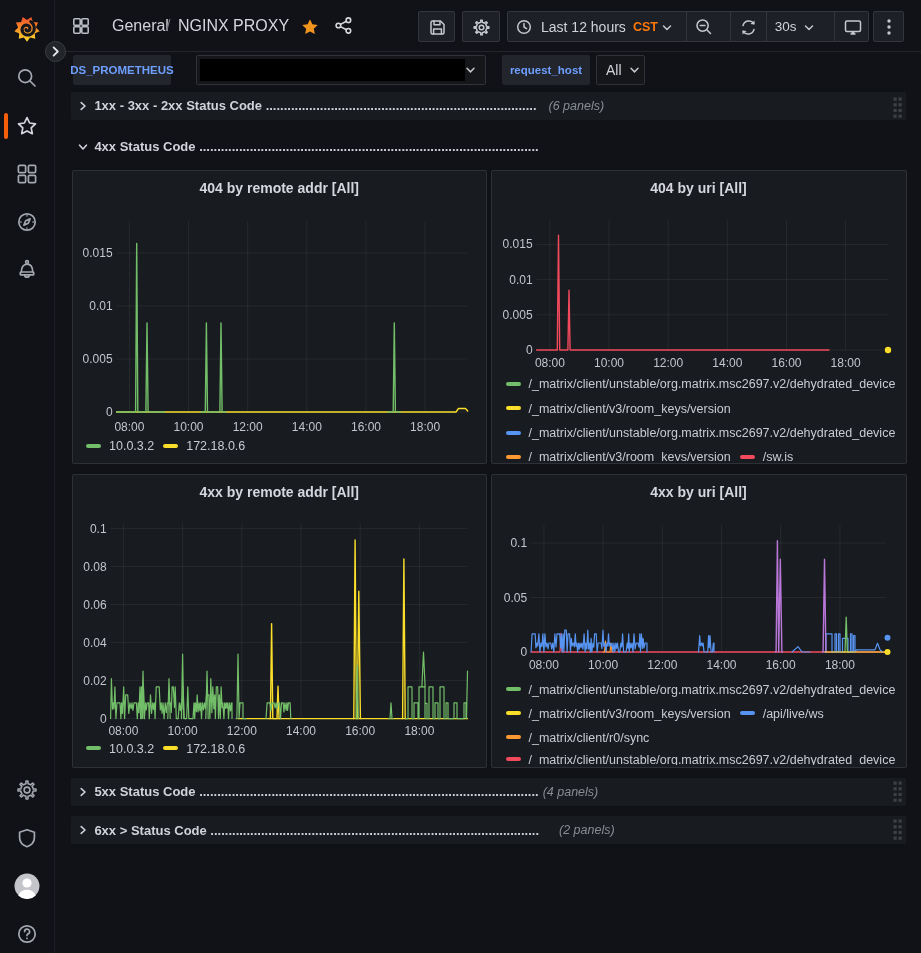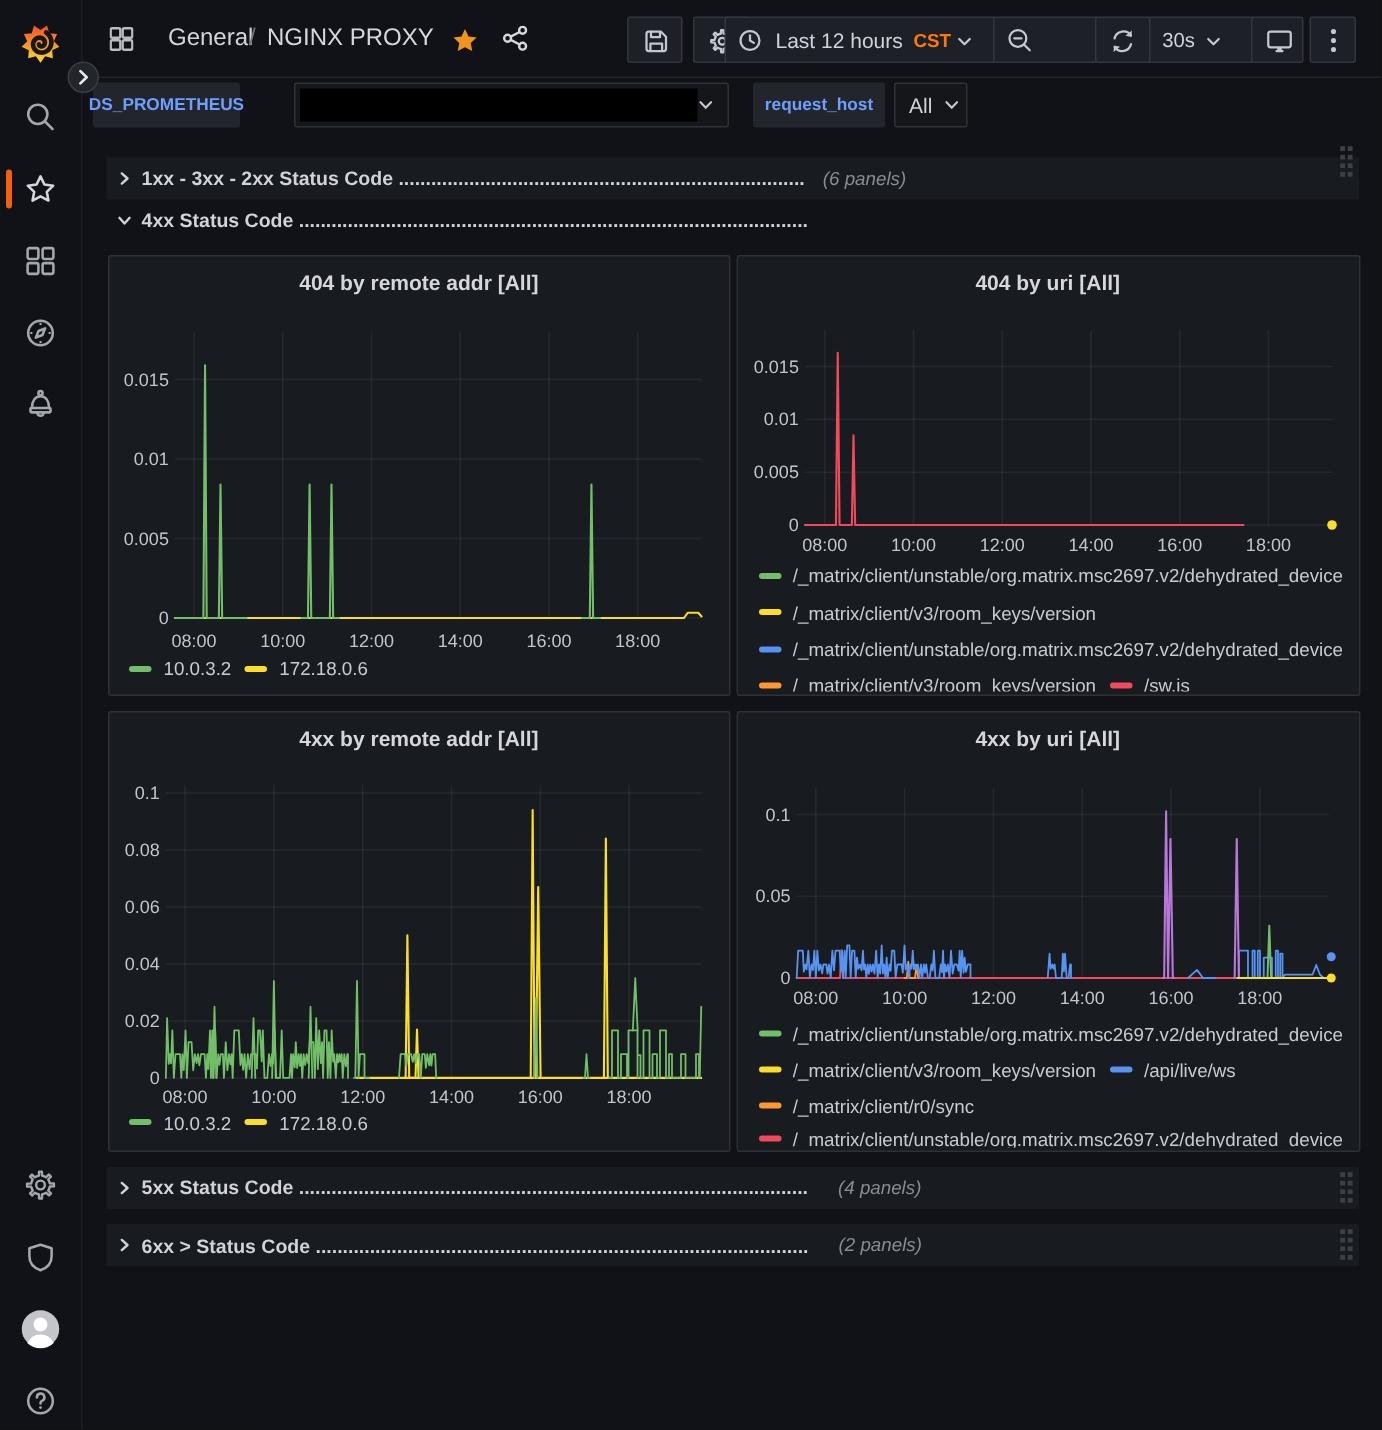--- a/index.html
+++ b/index.html
@@ -110,7 +110,7 @@
       <circle cx="8.5" cy="8.5" r="2.3" fill="none" stroke="#c5c7cf" stroke-width="1.5"></circle>
     </svg>
   </div>
-<div class="btn" style="left:483px;top:10.5px;width:251px;height:31.5px">
+<div class="btn" style="left:507px;top:10.5px;width:251px;height:31.5px">
     <svg class="abs" style="left:8px;top:7.5px" width="16" height="16" viewBox="0 0 16 16">
       <circle cx="8" cy="8" r="6.3" stroke="#c5c7cf" stroke-width="1.5" fill="none" stroke-linecap="round" stroke-linejoin="round"></circle>
       <path d="M8 4.6 V8 L10.6 9.6" stroke="#c5c7cf" stroke-width="1.5" fill="none" stroke-linecap="round" stroke-linejoin="round"></path>

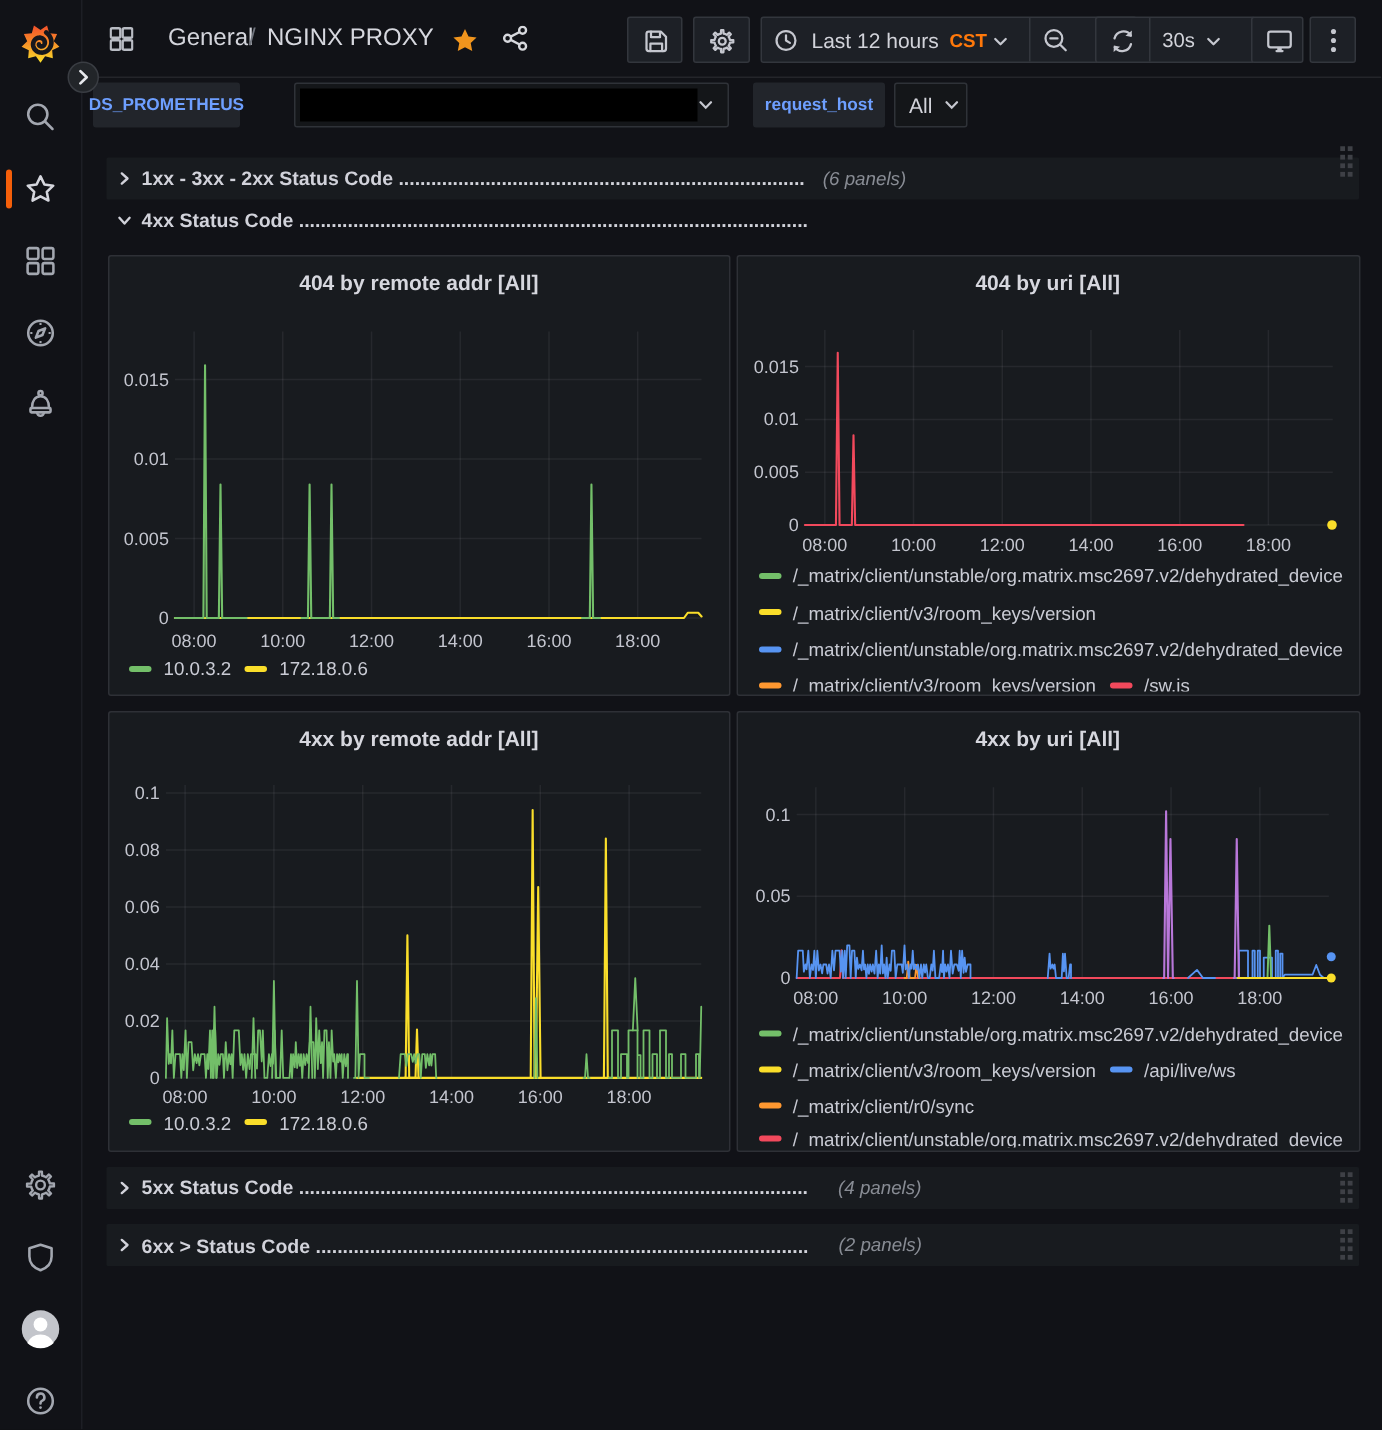--- a/index.html
+++ b/index.html
@@ -154,7 +154,7 @@
       <circle cx="4" cy="15" r="1.7" fill="#c5c7cf"></circle>
     </svg>
   </div>
-<div class="vlabel" style="left:62px;top:54.5px;width:98px;height:30.5px">DS_PROMETHEUS</div>
+<div class="vlabel" style="left:73px;top:54.5px;width:98px;height:30.5px">DS_PROMETHEUS</div>
 <div class="abs" style="left:195.5px;top:54.5px;width:290px;height:30.5px;background:#141619;border:1px solid #2f3238;border-radius:2px"></div>
 <div class="abs" style="left:200px;top:59px;width:264.5px;height:21.7px;background:#000"></div>
 <svg class="abs" style="left:464px;top:66px" width="13" height="9" viewBox="0 0 13 9">

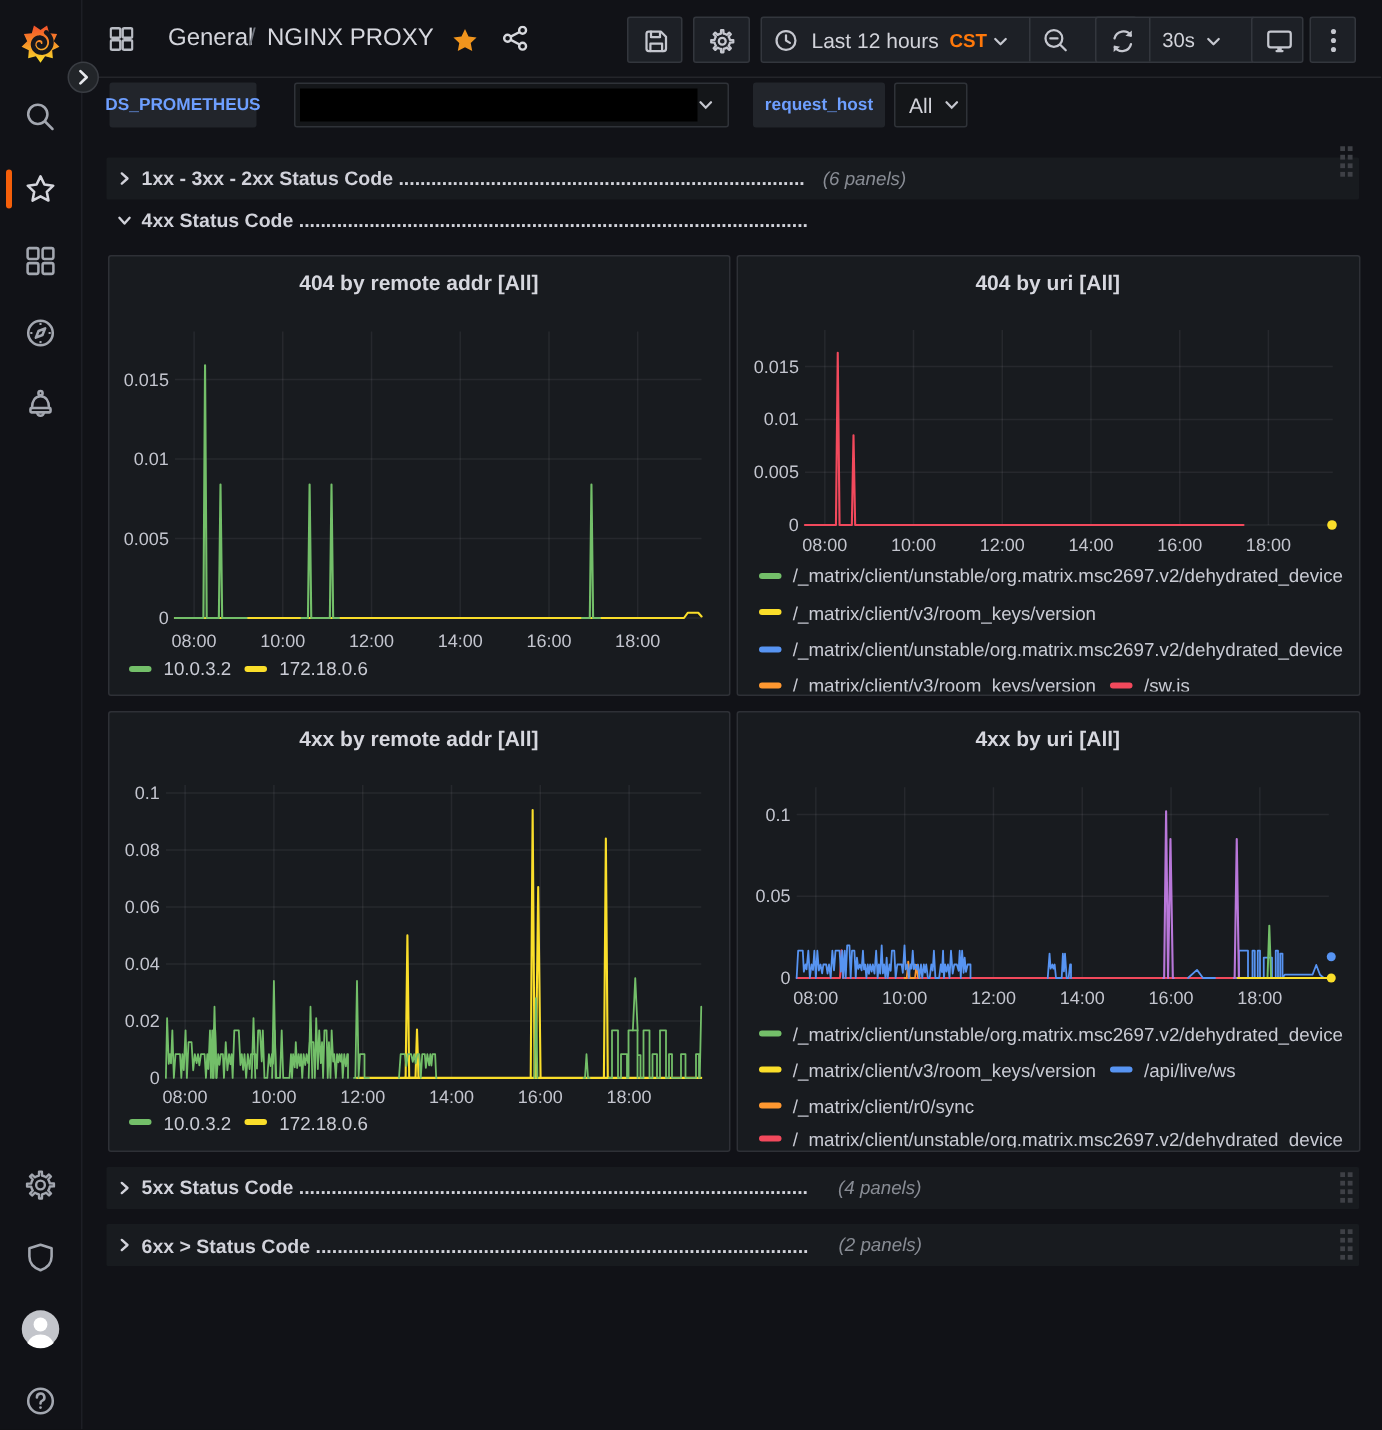--- a/index.html
+++ b/index.html
@@ -166,7 +166,7 @@
 <svg class="abs" style="left:628px;top:66px" width="13" height="9" viewBox="0 0 13 9">
     <path d="M3 2.2 L6.5 5.8 L10 2.2" stroke="#c5c7cf" stroke-width="1.5" fill="none" stroke-linecap="round"></path>
   </svg>
-<div class="row rowbg" style="left:71.4px;top:105px;width:835px;height:27.5px">
+<div class="row rowbg" style="left:71.4px;top:92px;width:835px;height:27.5px">
     <svg width="12" height="12" viewBox="0 0 12 12" style="margin:0 5px 0 6px">
       <path d="M4.2 2.6 L8 6 L4.2 9.4" stroke="#d1d2da" stroke-width="1.6" fill="none" stroke-linecap="round" stroke-linejoin="round"></path>
     </svg>

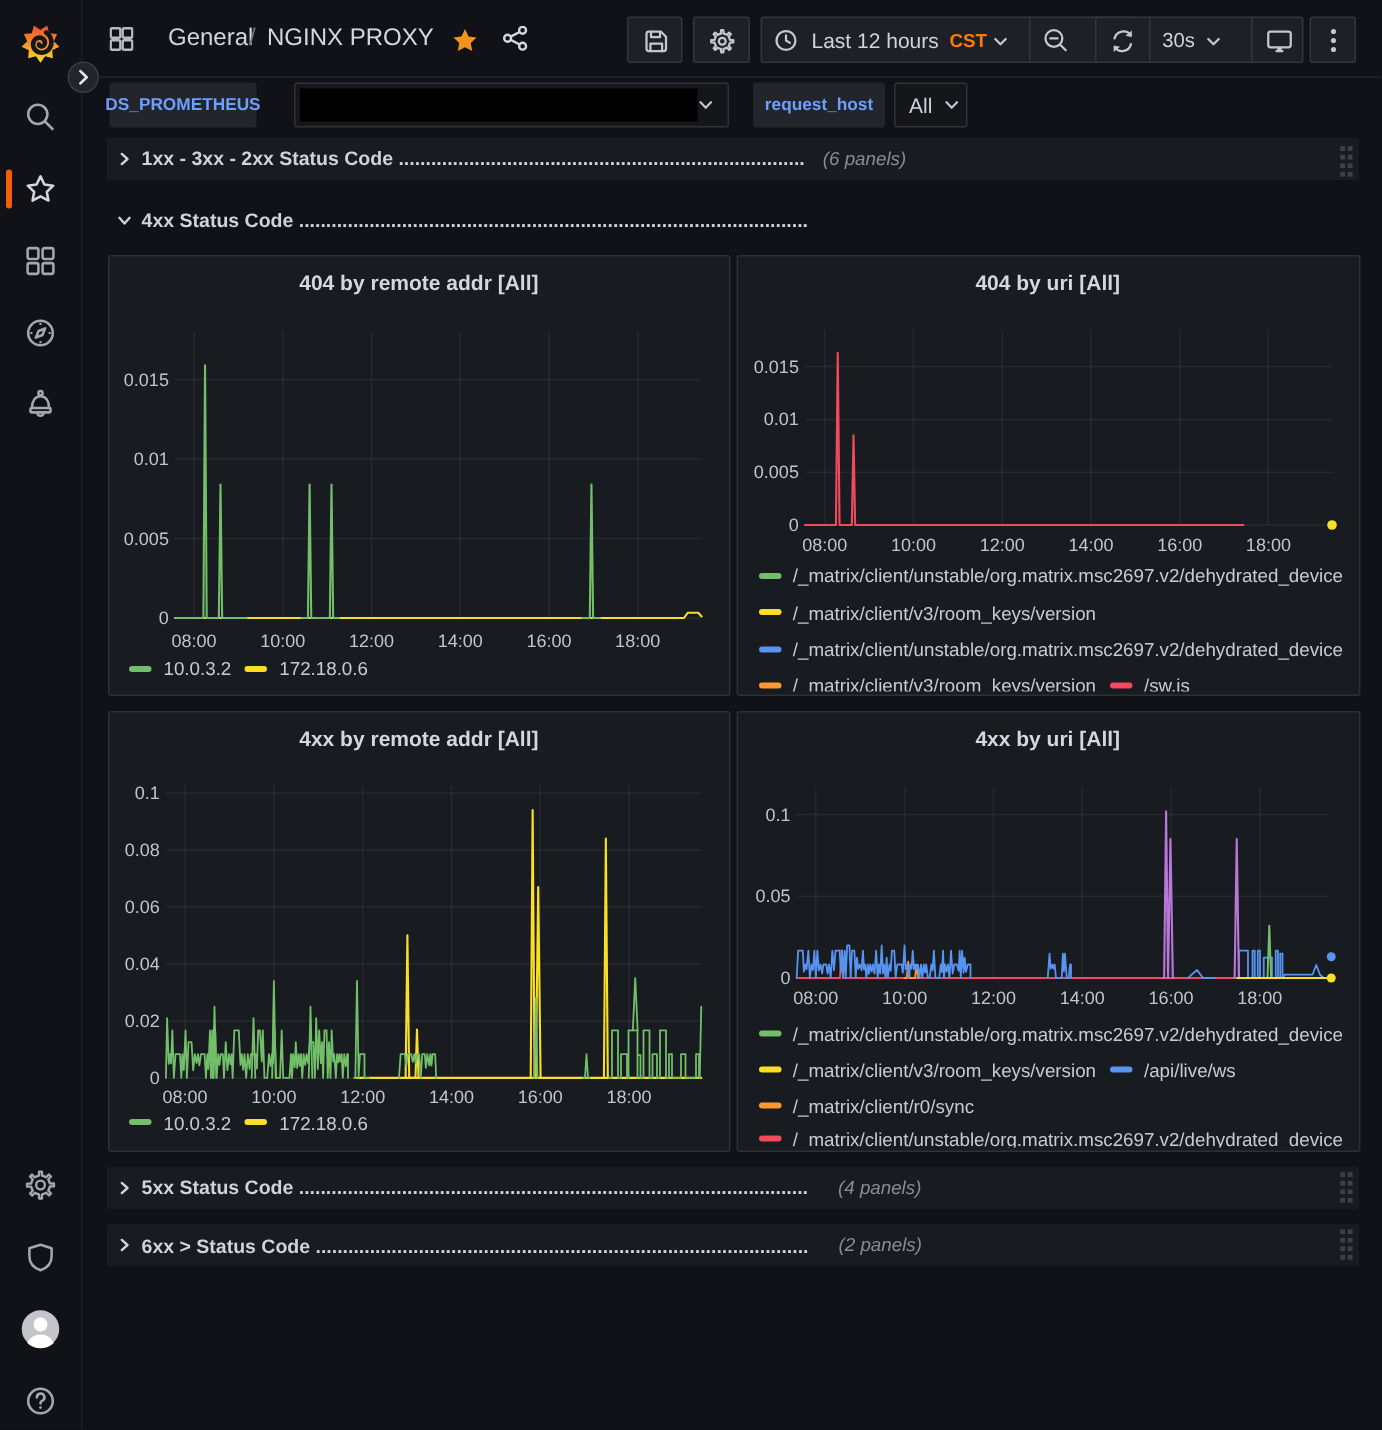--- a/index.html
+++ b/index.html
@@ -194,7 +194,7 @@
       <path d="M4.2 2.6 L8 6 L4.2 9.4" stroke="#d1d2da" stroke-width="1.6" fill="none" stroke-linecap="round" stroke-linejoin="round"></path>
     </svg>
     <span>5xx Status Code&nbsp;..............................................................................................</span>
-    <span class="pcount" style="margin-left:20px">(4 panels)</span>
+    <span class="pcount" style="margin-left:4px">(4 panels)</span>
   </div>
 <svg class="abs" style="left:892px;top:780px" width="12" height="24" viewBox="0 0 12 24">
     <rect x="1.5" y="1.5" width="3.2" height="3.2" fill="#3e4046"></rect>

